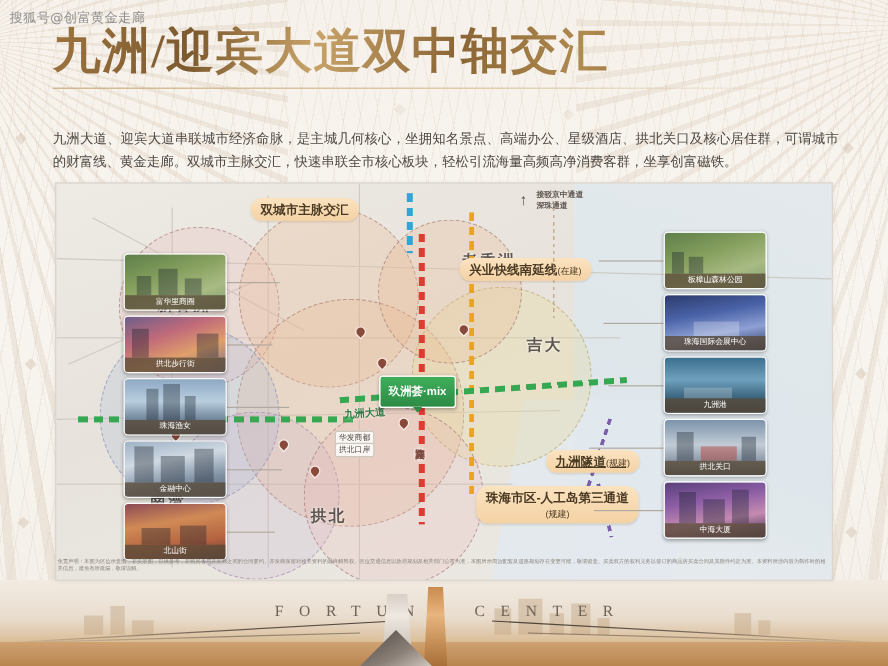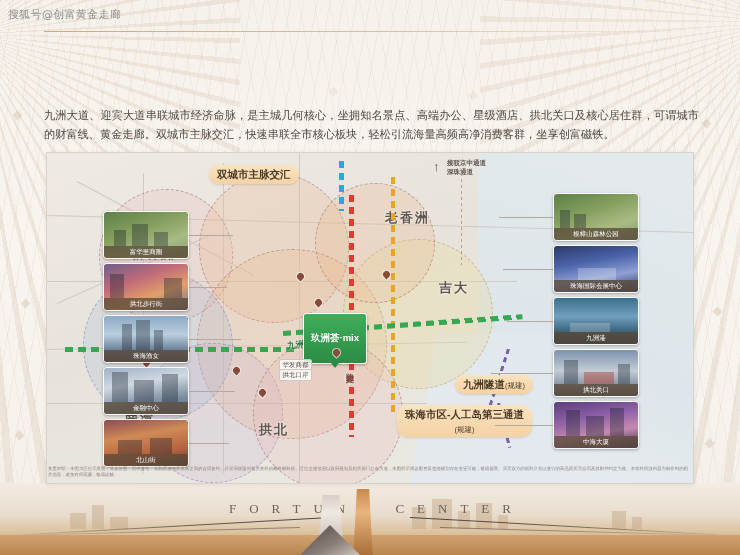--- a/index.html
+++ b/index.html
@@ -371,6 +371,7 @@
 <div class="watermark">搜狐号@创富黄金走廊</div>
 
 <div class="headline-wrap">
+  <div class="headline">九洲/迎宾大道双中轴交汇</div>
   <div class="head-rule"></div>
 </div>
 

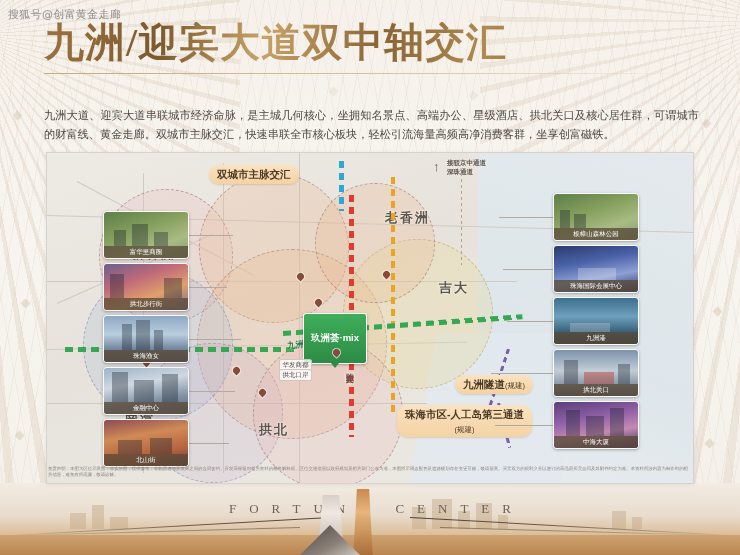--- a/index.html
+++ b/index.html
@@ -425,6 +425,9 @@
   <div class="rlabel" style="left:162px; top:12px;">
     <span>双城市主脉交汇</span>
   </div>
+  <div class="rlabel" style="left:336px; top:62px;">
+    <span>兴业快线南延线</span><span class="sub">(在建)</span>
+  </div>
   <div class="rlabel" style="left:408px; top:222px;">
     <span>九洲隧道</span><span class="sub">(规建)</span>
   </div>

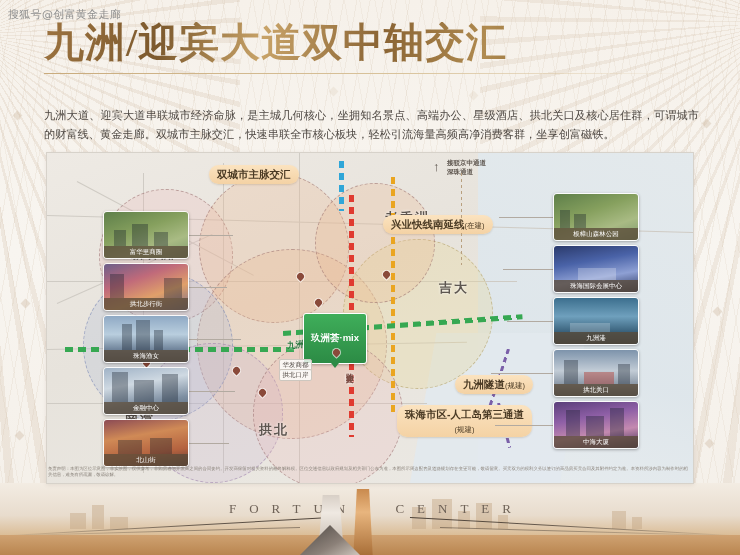--- a/index.html
+++ b/index.html
@@ -206,9 +206,10 @@
     background: linear-gradient(180deg,#3fae5a,#2c8b45);
     border: 1px solid #ffffff;
     border-radius: 3px;
-    padding: 18px 7px;
+    padding: 6px 7px;
     white-space: nowrap;
     box-shadow: 0 1px 3px rgba(0,0,0,0.28);
+    margin-left: 13px;
   }
   .proj-marker::after {
     content: "";

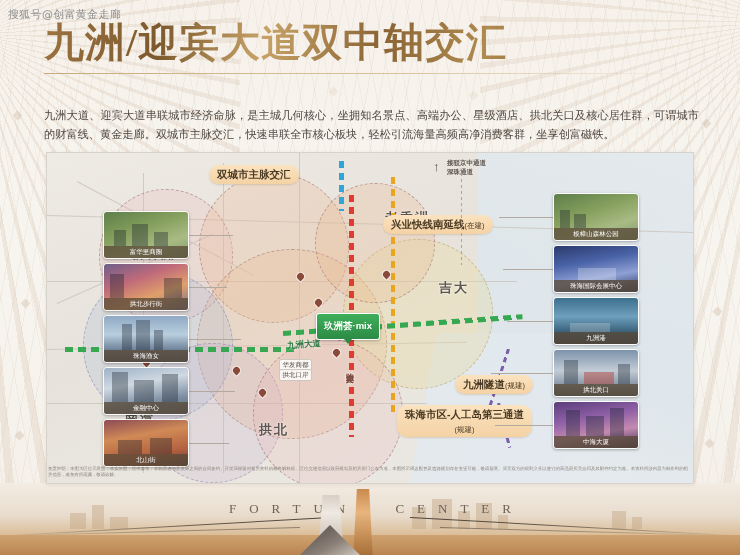--- a/index.html
+++ b/index.html
@@ -429,7 +429,7 @@
   <div class="rlabel" style="left:336px; top:62px;">
     <span>兴业快线南延线</span><span class="sub">(在建)</span>
   </div>
-  <div class="rlabel" style="left:408px; top:222px;">
+  <div class="rlabel" style="left:408px; top:222px;text-decoration:underline;">
     <span>九洲隧道</span><span class="sub">(规建)</span>
   </div>
   <div class="rlabel" style="left:350px; top:252px; text-align:center;">

